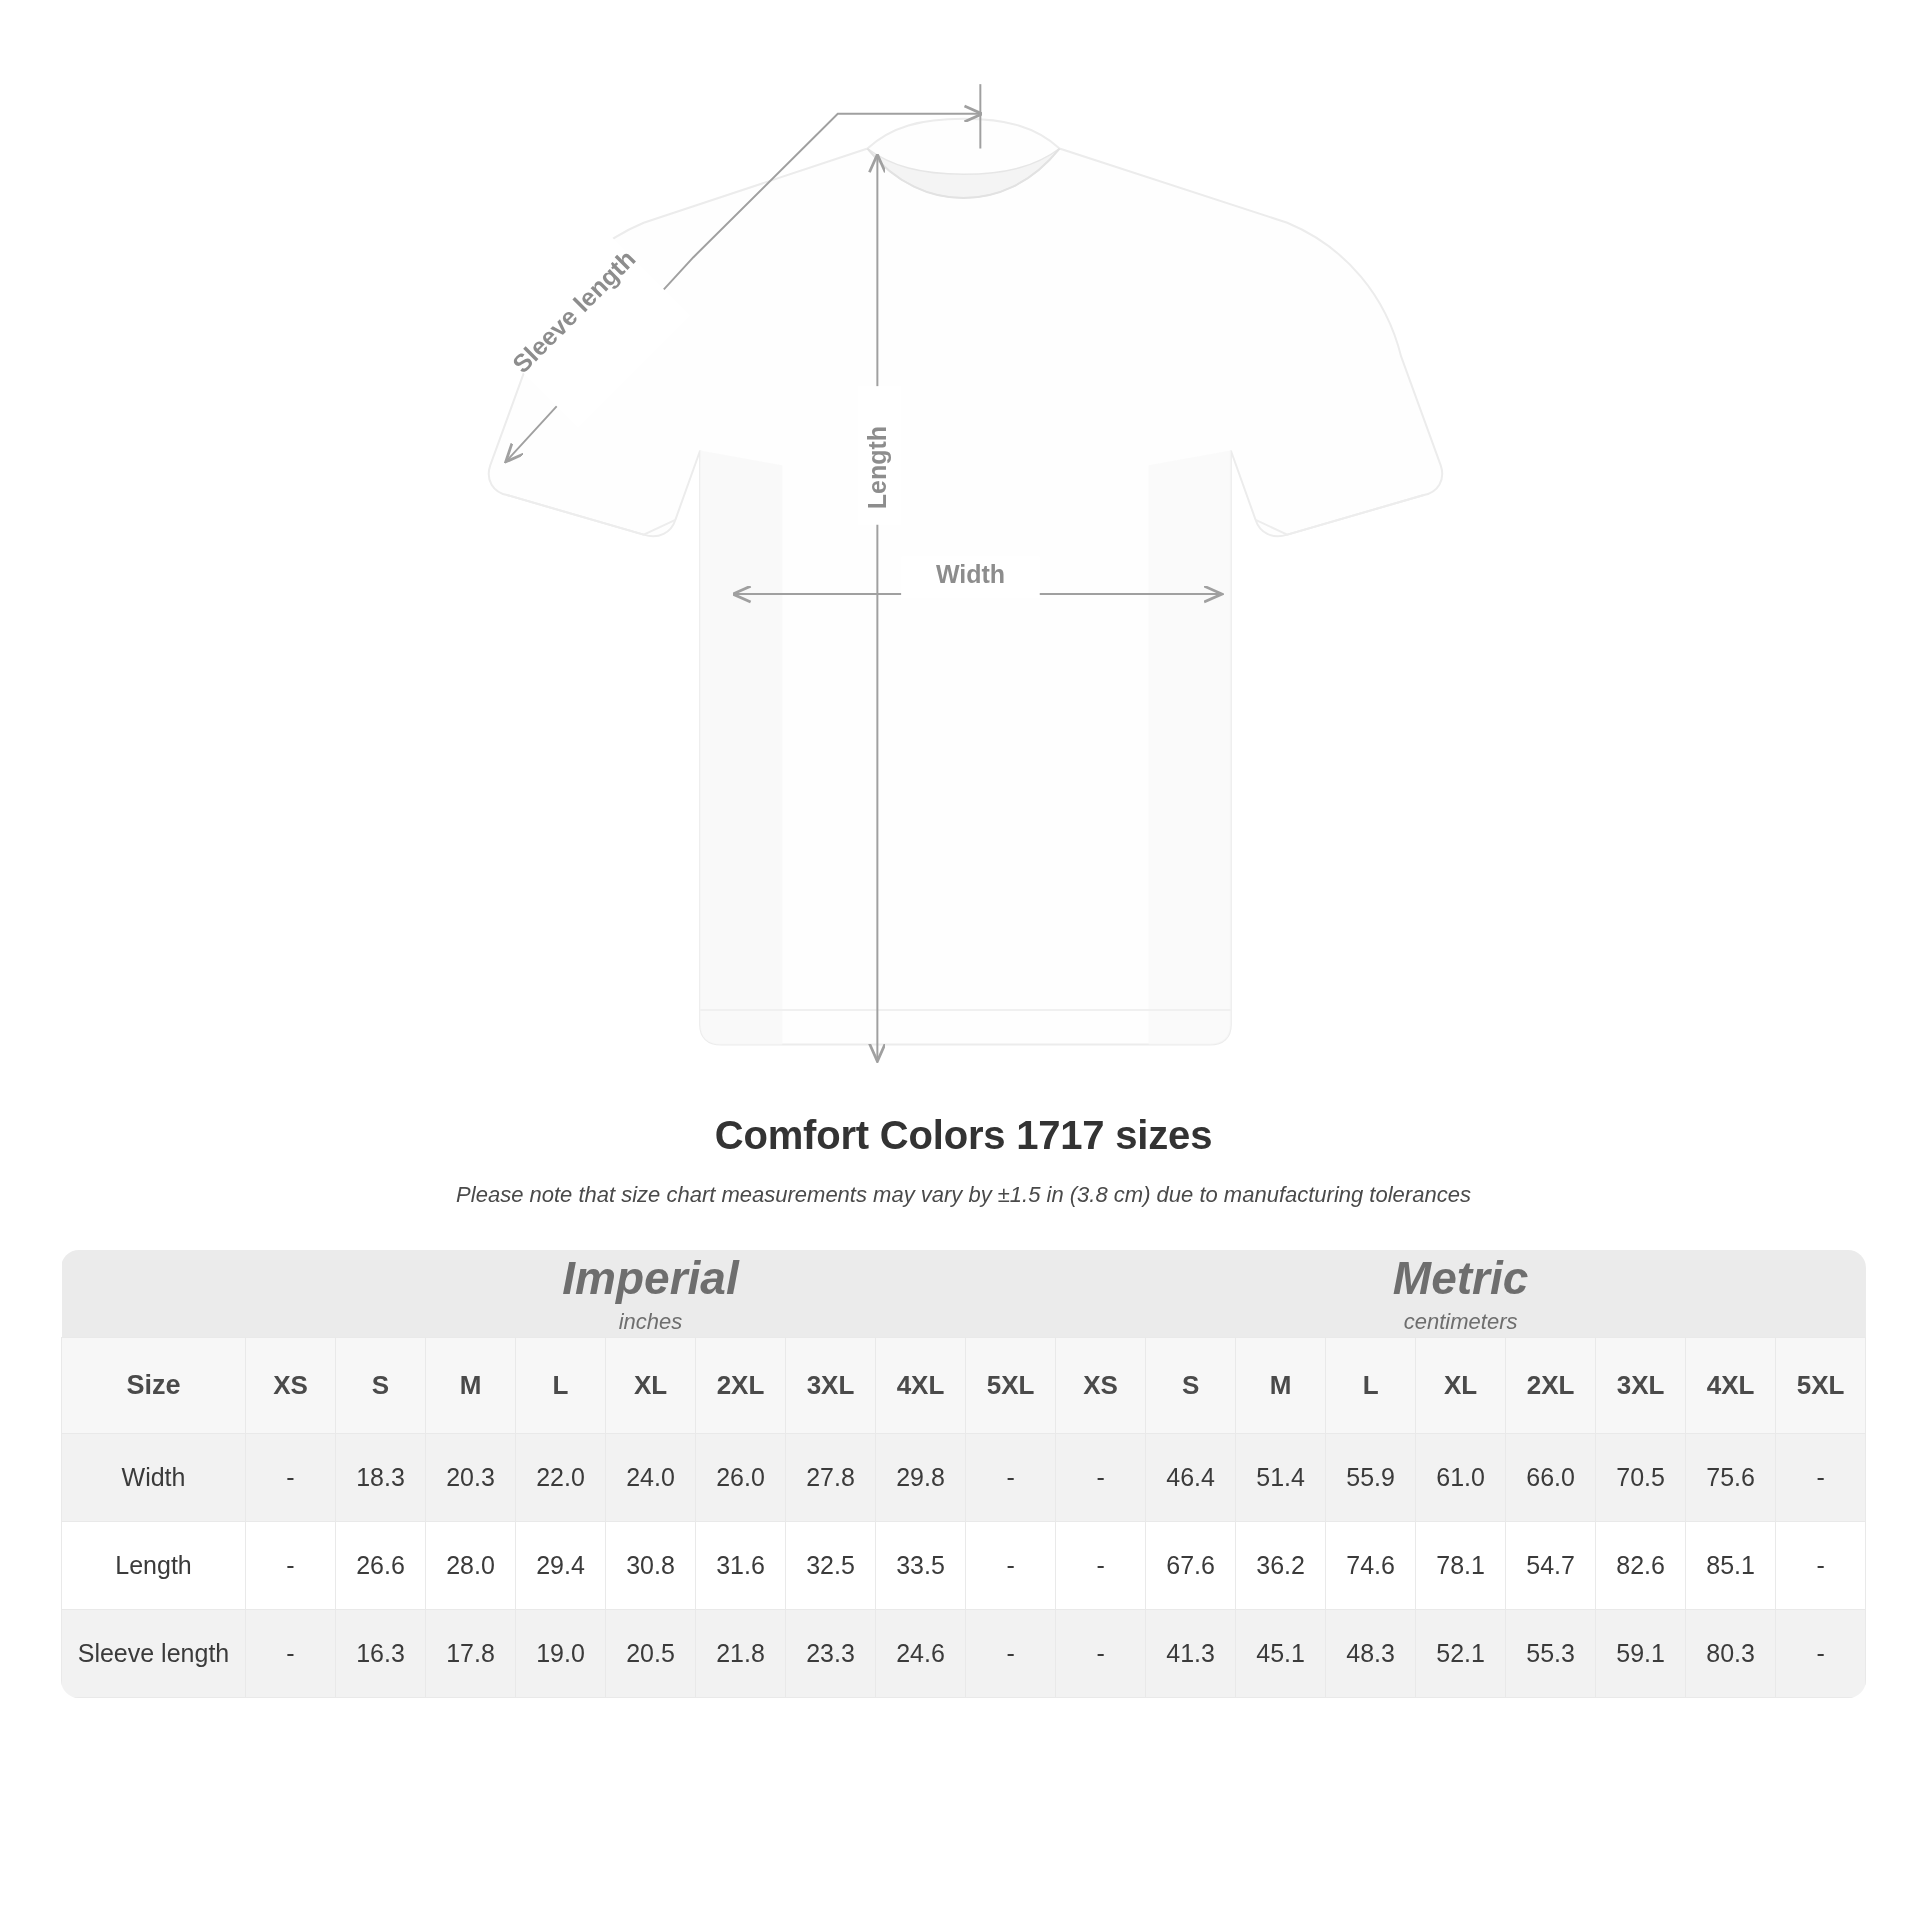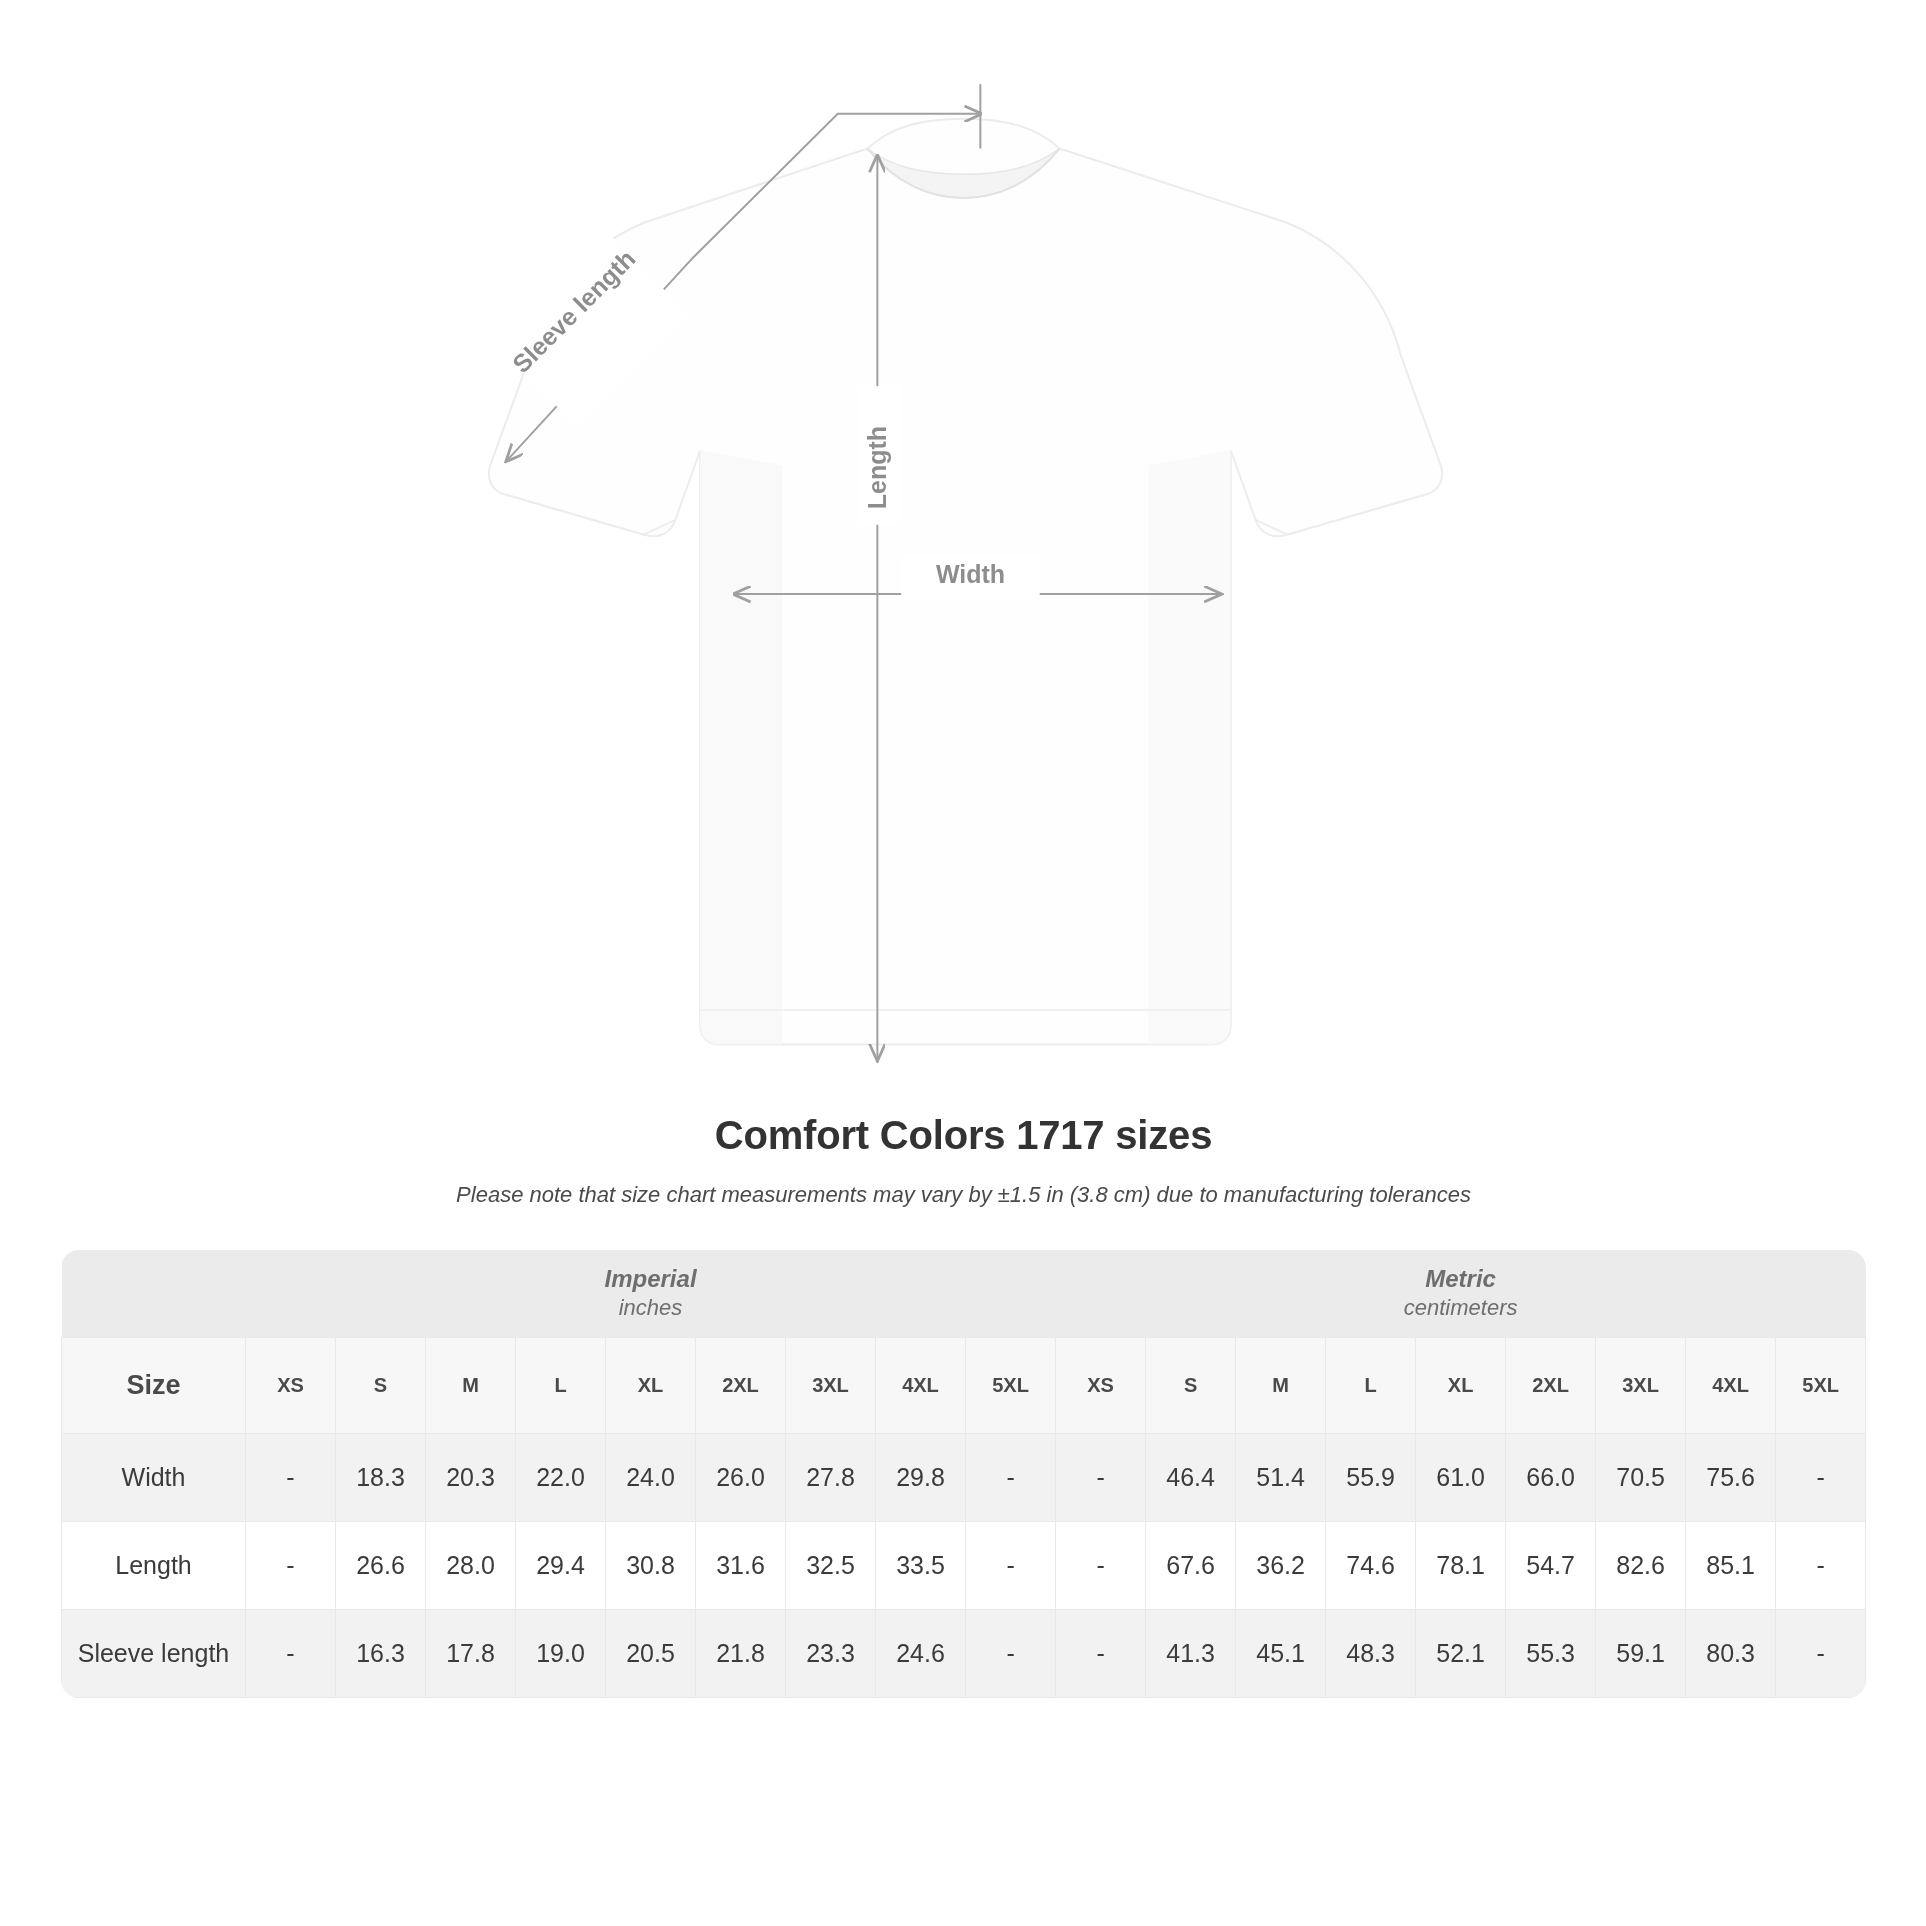--- a/index.html
+++ b/index.html
@@ -79,7 +79,7 @@
     height: 147px;
   }
   .unit-head .u-name {
-    font-size: 24px;
+    font-size: 46px;
     font-weight: bold;
     font-style: italic;
     color: #6e6e6e;

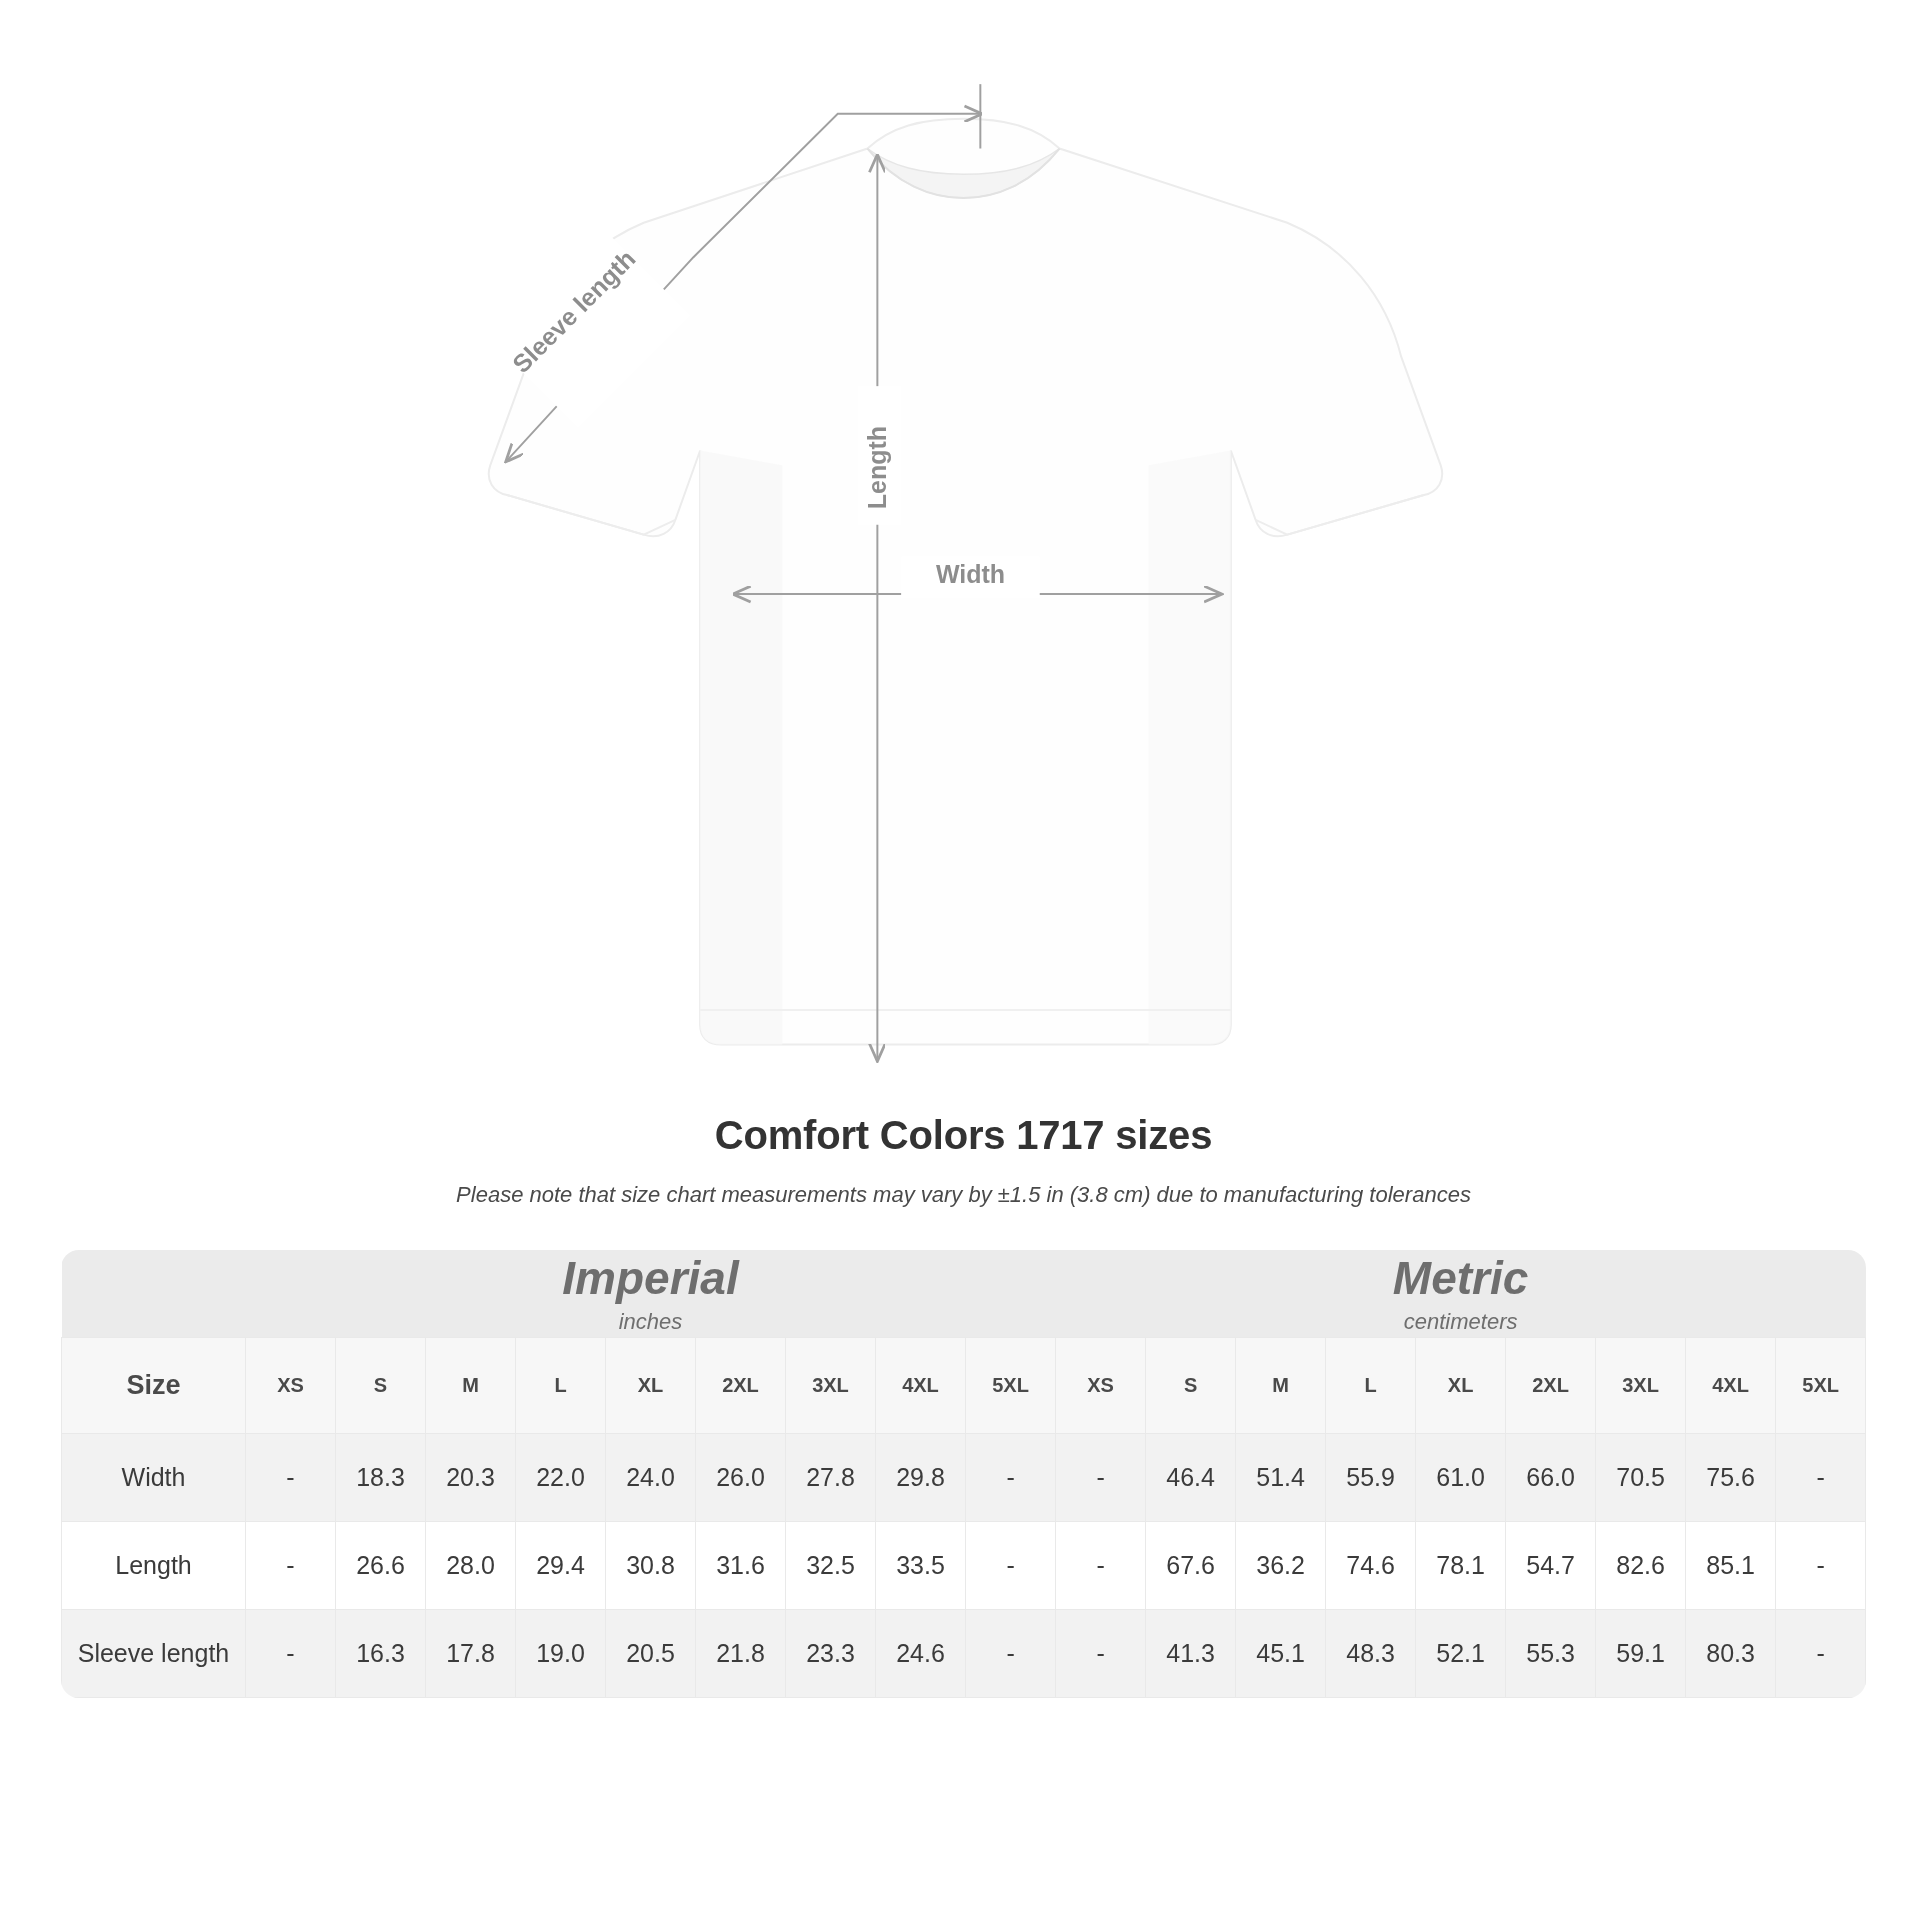--- a/index.html
+++ b/index.html
@@ -99,7 +99,7 @@
     background: #f7f7f7;
     font-weight: bold;
     color: #4a4a4a;
-    font-size: 20px;
+    font-size: 26px;
     height: 95px;
   }
   tr.head-row td.size-label {

